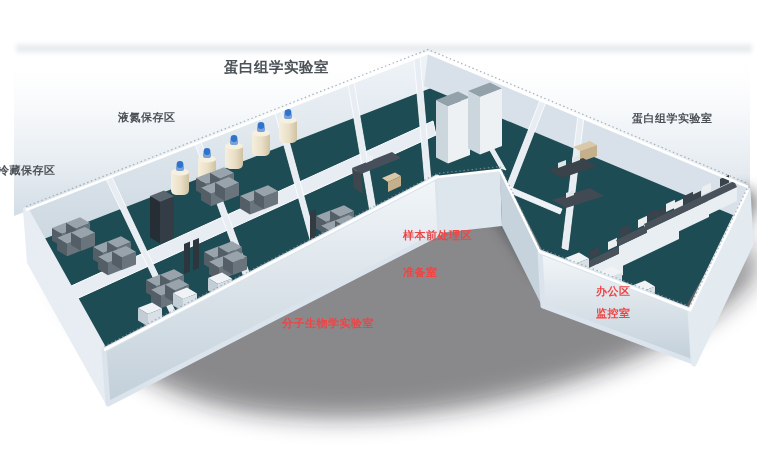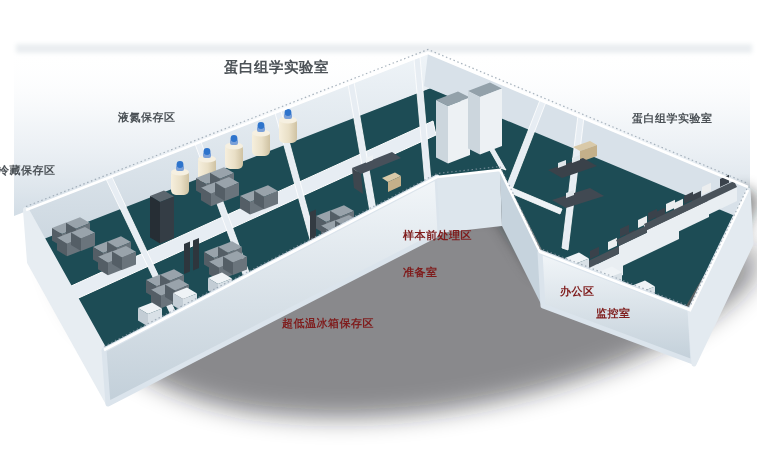--- a/index.html
+++ b/index.html
@@ -8,7 +8,7 @@
   #stage svg{position:absolute;left:0;top:0;}
   .label{position:absolute;font-weight:bold;font-size:11px;letter-spacing:.5px;
          color:#4c5257;white-space:nowrap;line-height:1;}
-  .label.light{color:#7f1d1d;}
+  .label.light{color:#ef4444;}
   .label.big{font-size:14.5px;}
 </style>
 </head>

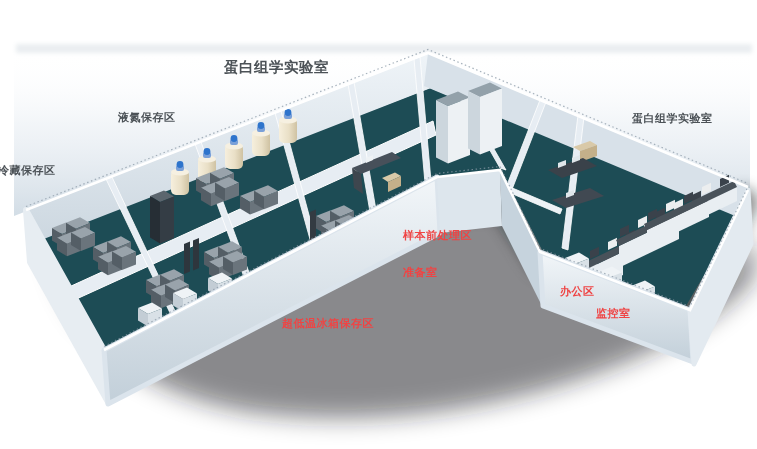--- a/index.html
+++ b/index.html
@@ -242,7 +242,7 @@
 <div class="label" style="left:632px;top:113px">蛋白组学实验室</div>
 <div class="label light" style="left:403px;top:230px">样本前处理区</div>
 <div class="label light" style="left:403px;top:267px">准备室</div>
-<div class="label light" style="left:560px;top:286px">办公区</div>
+<div class="label light" style="left:596px;top:286px">办公区</div>
 <div class="label light" style="left:596px;top:308px">监控室</div>
 <div class="label light" style="left:282px;top:318px">超低温冰箱保存区</div>
 

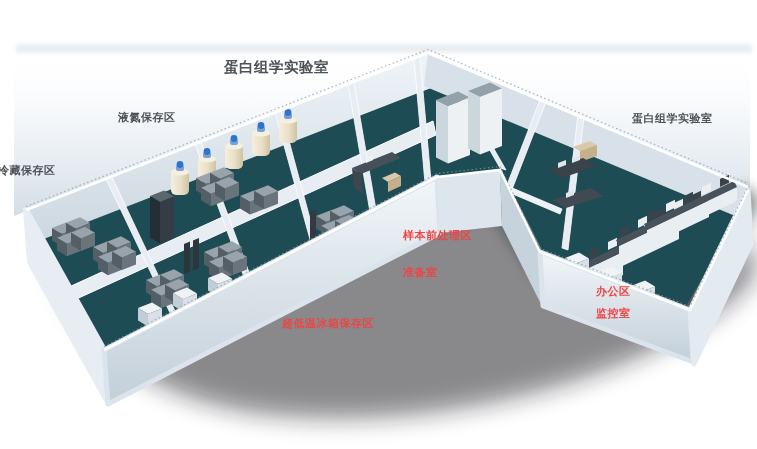--- a/index.html
+++ b/index.html
@@ -244,7 +244,7 @@
 <div class="label light" style="left:403px;top:267px">准备室</div>
 <div class="label light" style="left:596px;top:286px">办公区</div>
 <div class="label light" style="left:596px;top:308px">监控室</div>
-<div class="label light" style="left:282px;top:318px">超低温冰箱保存区</div>
+<div class="label light" style="left:282px;top:318px">分子生物学实验室</div>
 
 </div>
 

